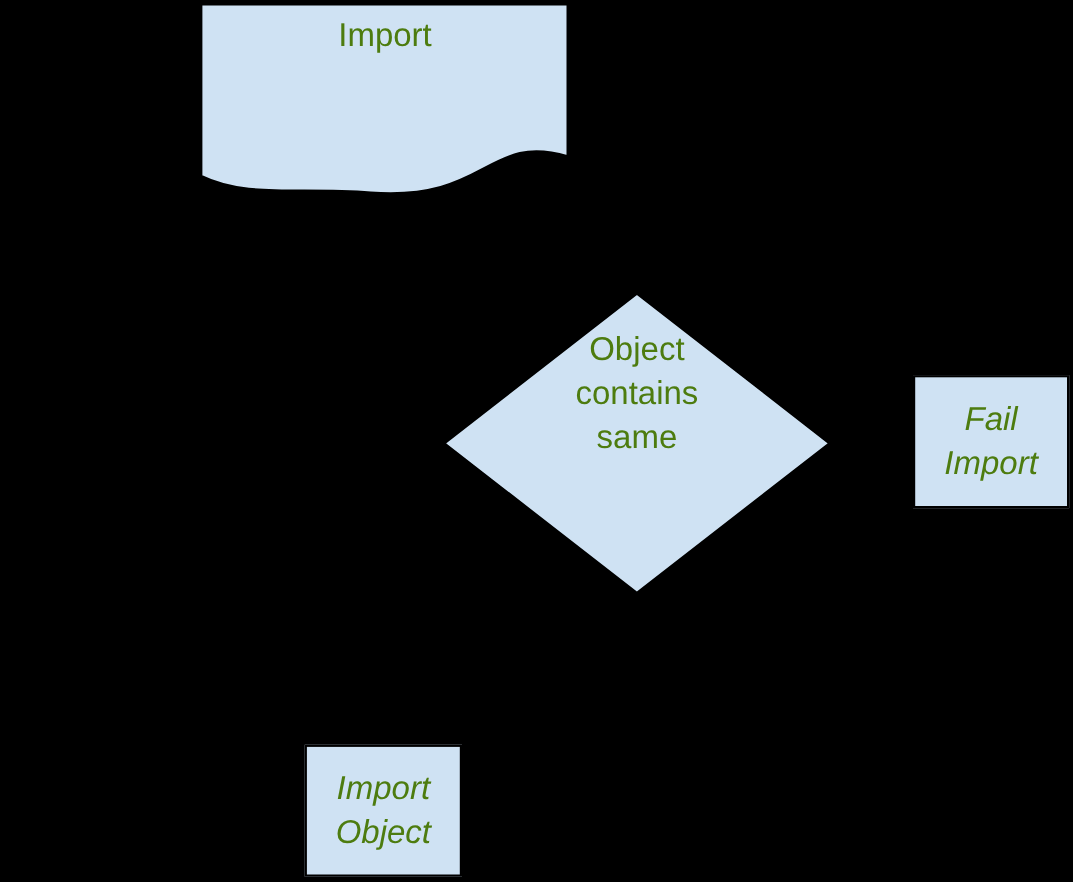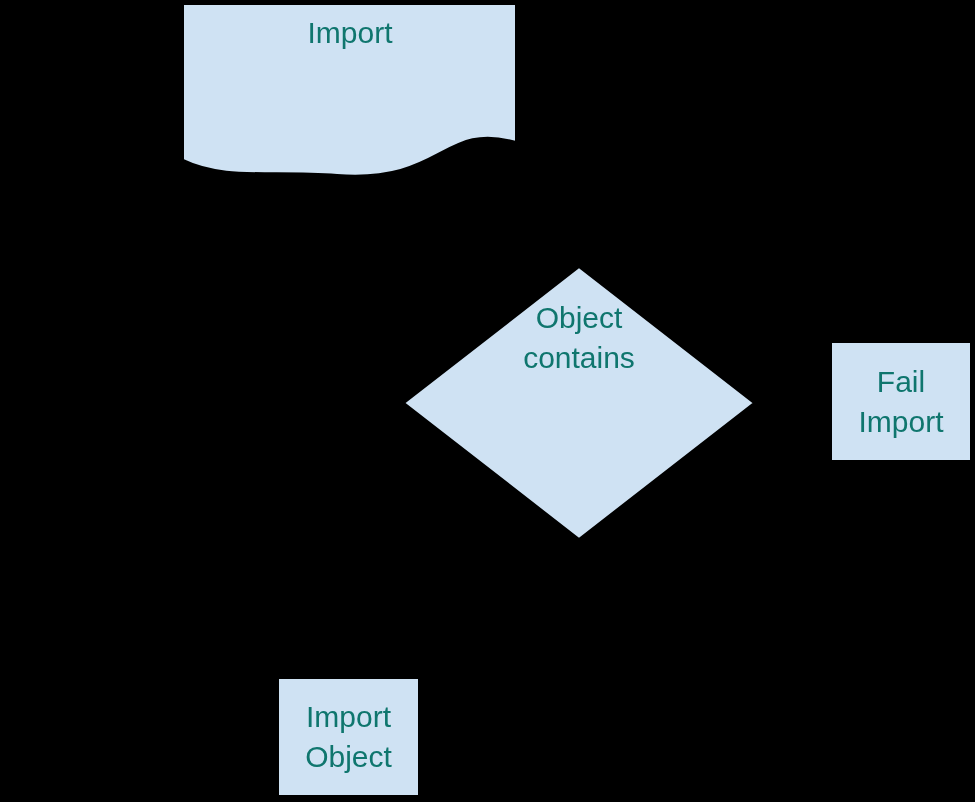--- a/index.html
+++ b/index.html
@@ -27,7 +27,7 @@
     text-align: center;
     font-size: 30px;
     line-height: 40px;
-    color: #0f766e;
+    color: #4d7c0f;
     white-space: nowrap;
   }
   

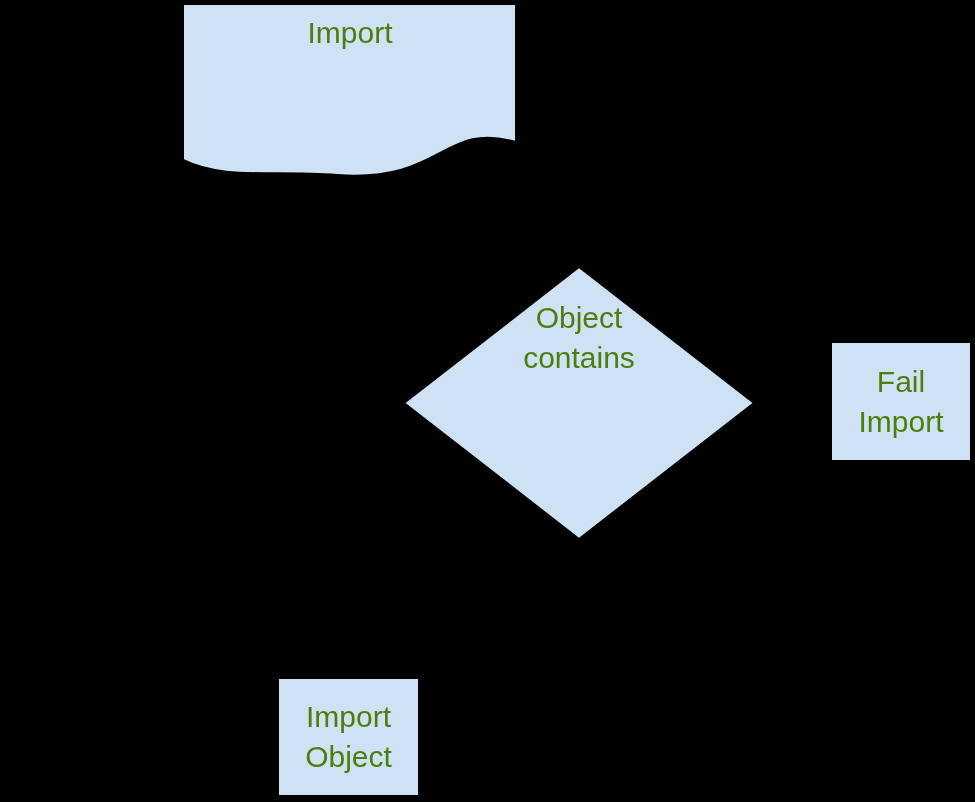--- a/index.html
+++ b/index.html
@@ -102,6 +102,7 @@
     <div class="label">
       <div>Object</div>
       <div>contains</div>
+      <div>same</div>
     </div>
   </div>
 

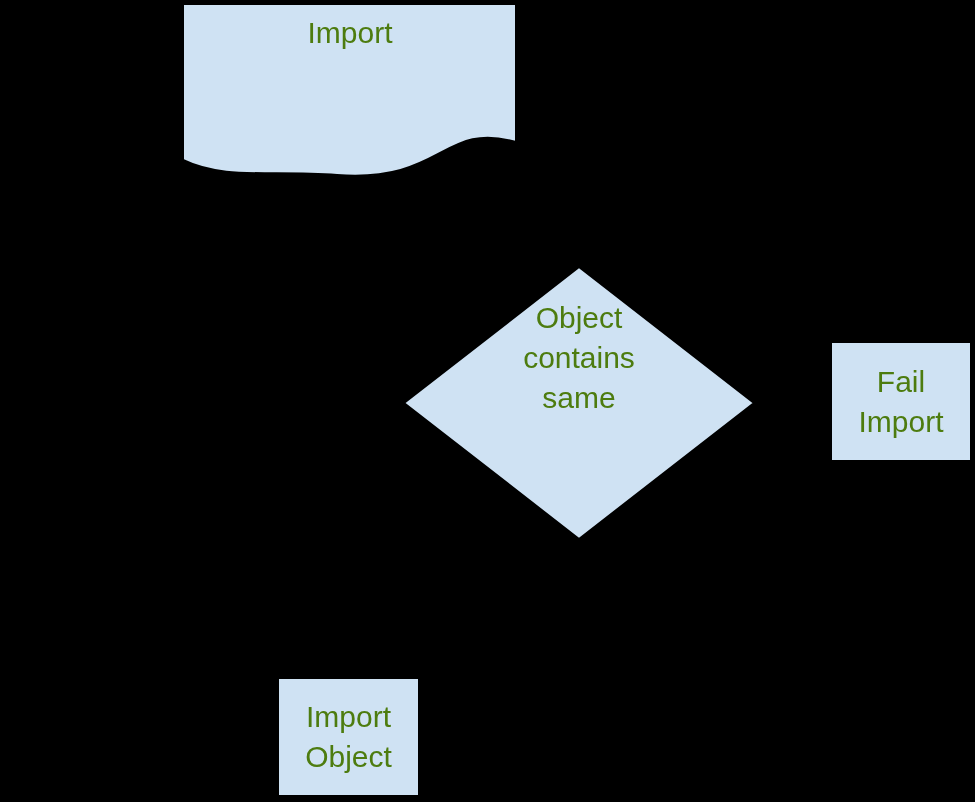--- a/index.html
+++ b/index.html
@@ -66,6 +66,7 @@
     flex-direction: column;
     align-items: center;
     justify-content: center;
+    font-style: italic;
   }
   .rect-node .label { position: static; }
   #node-fail-import {

